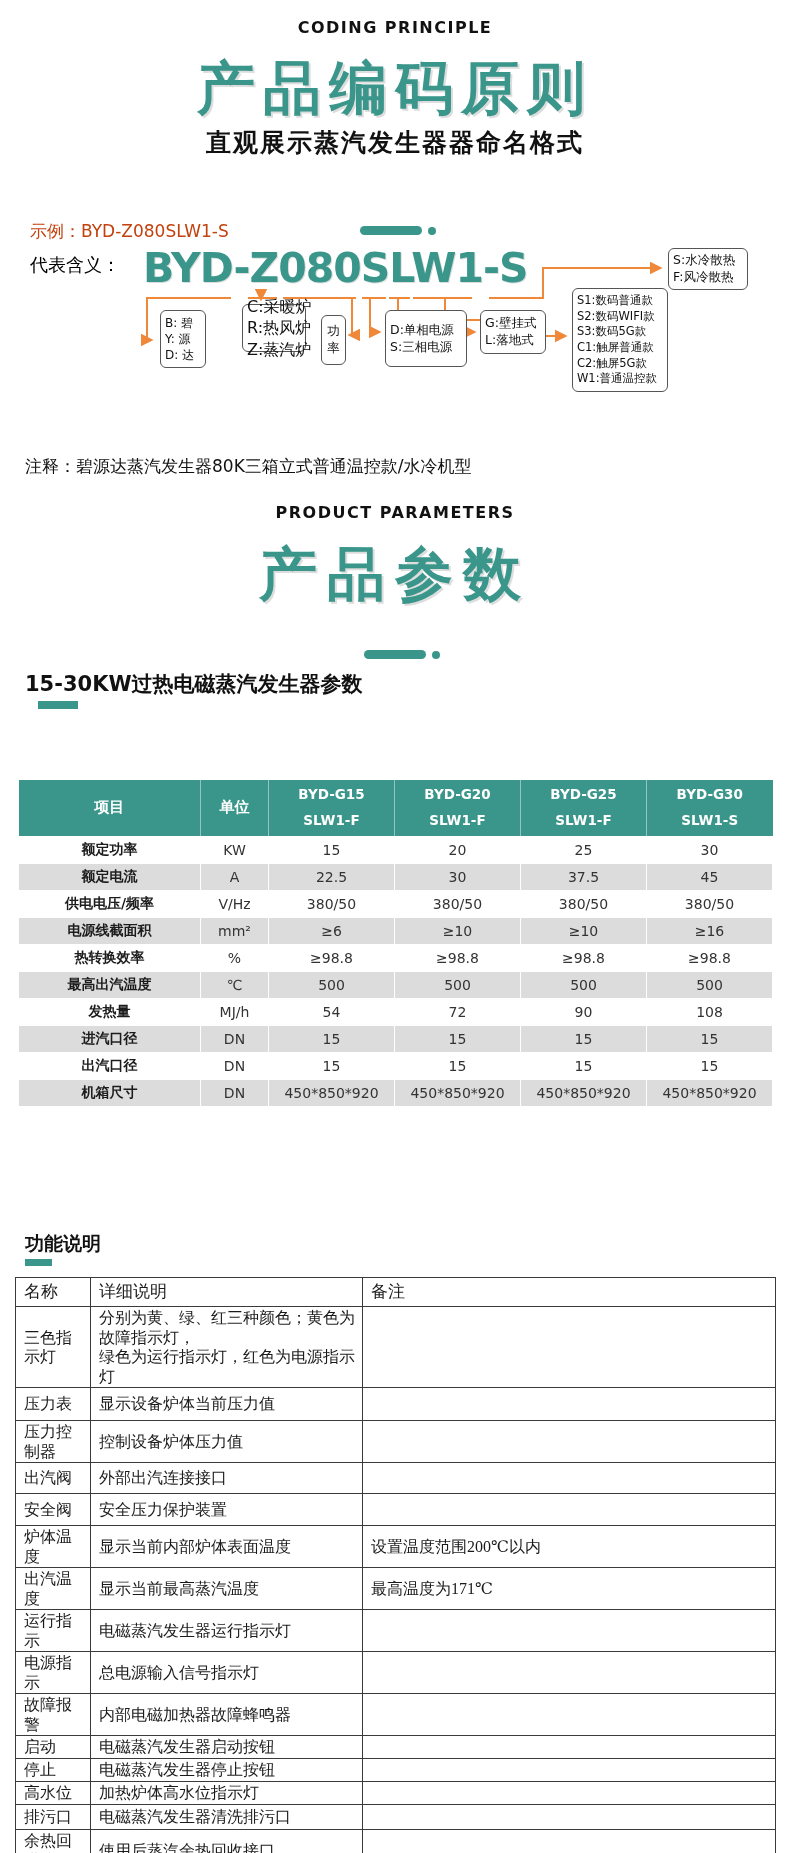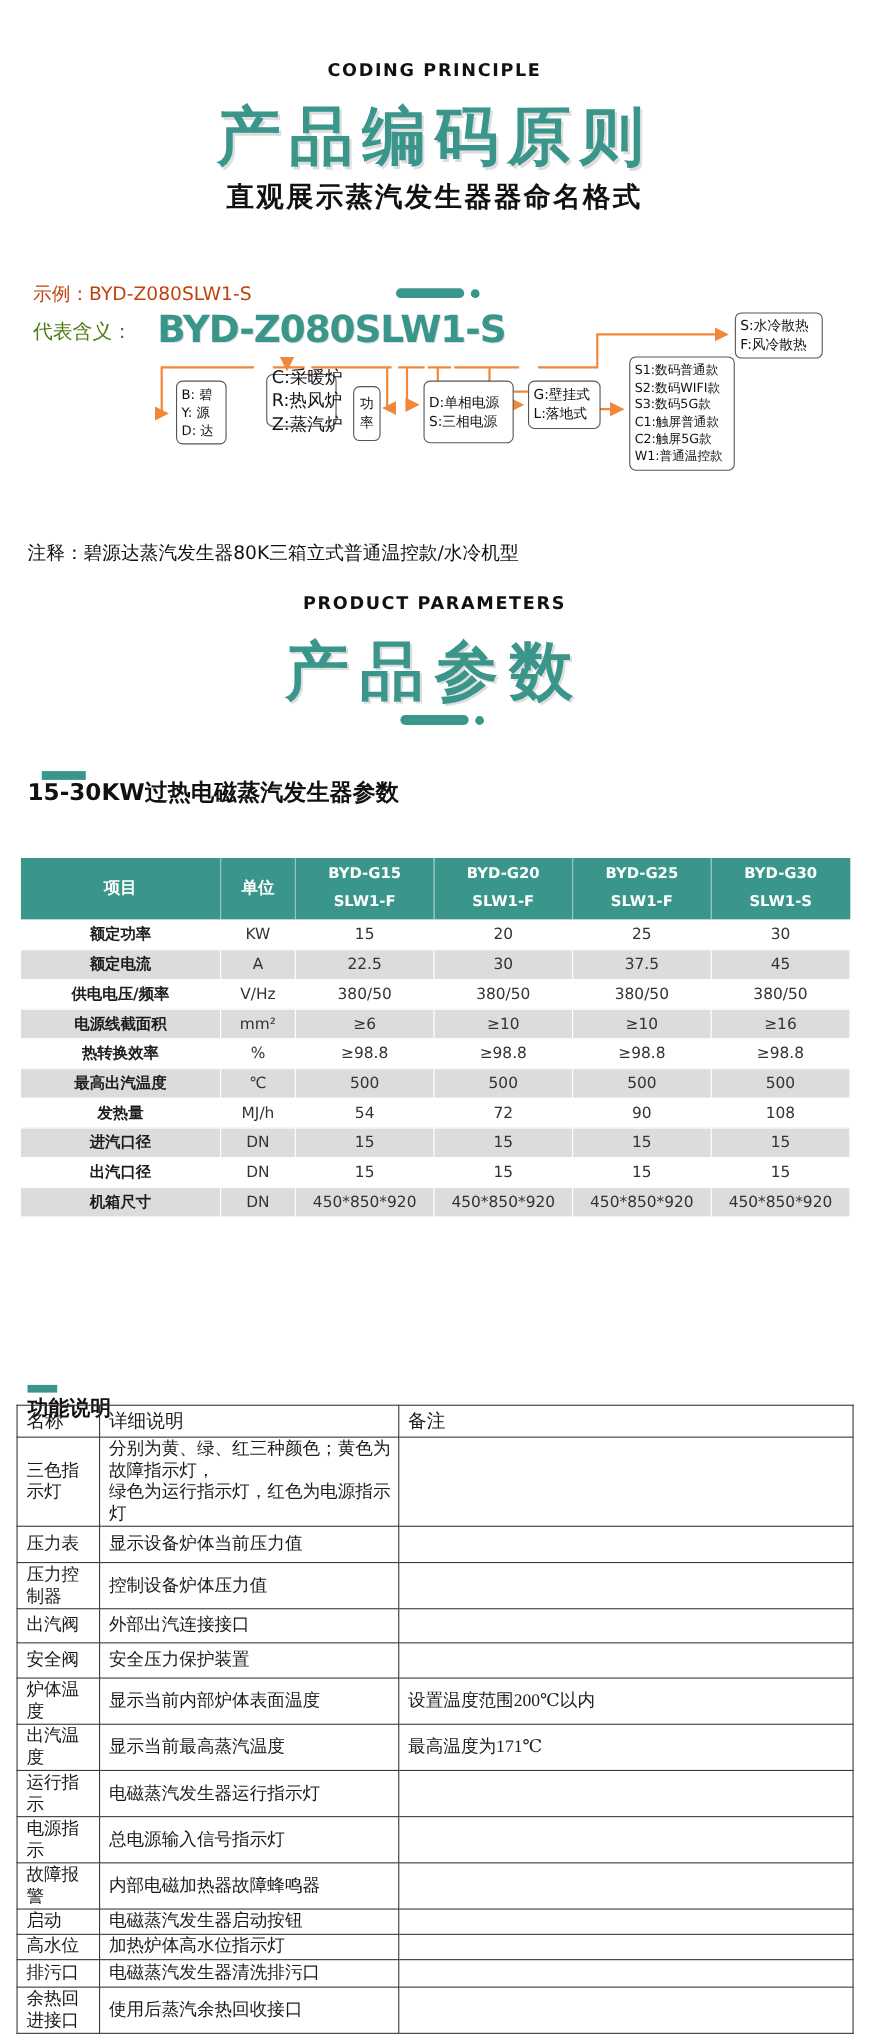--- a/index.html
+++ b/index.html
@@ -9,7 +9,7 @@
   html,body{margin:0;padding:0;}
   body{width:790px;height:1853px;background:#fff;position:relative;overflow:hidden;
        font-family:"DejaVu Sans","Liberation Sans",sans-serif;color:var(--ink);}
-  .abs{position:absolute;margin-top:36px;}
+  .abs{position:absolute;}
   .center{left:0;width:790px;text-align:center;}
 
   

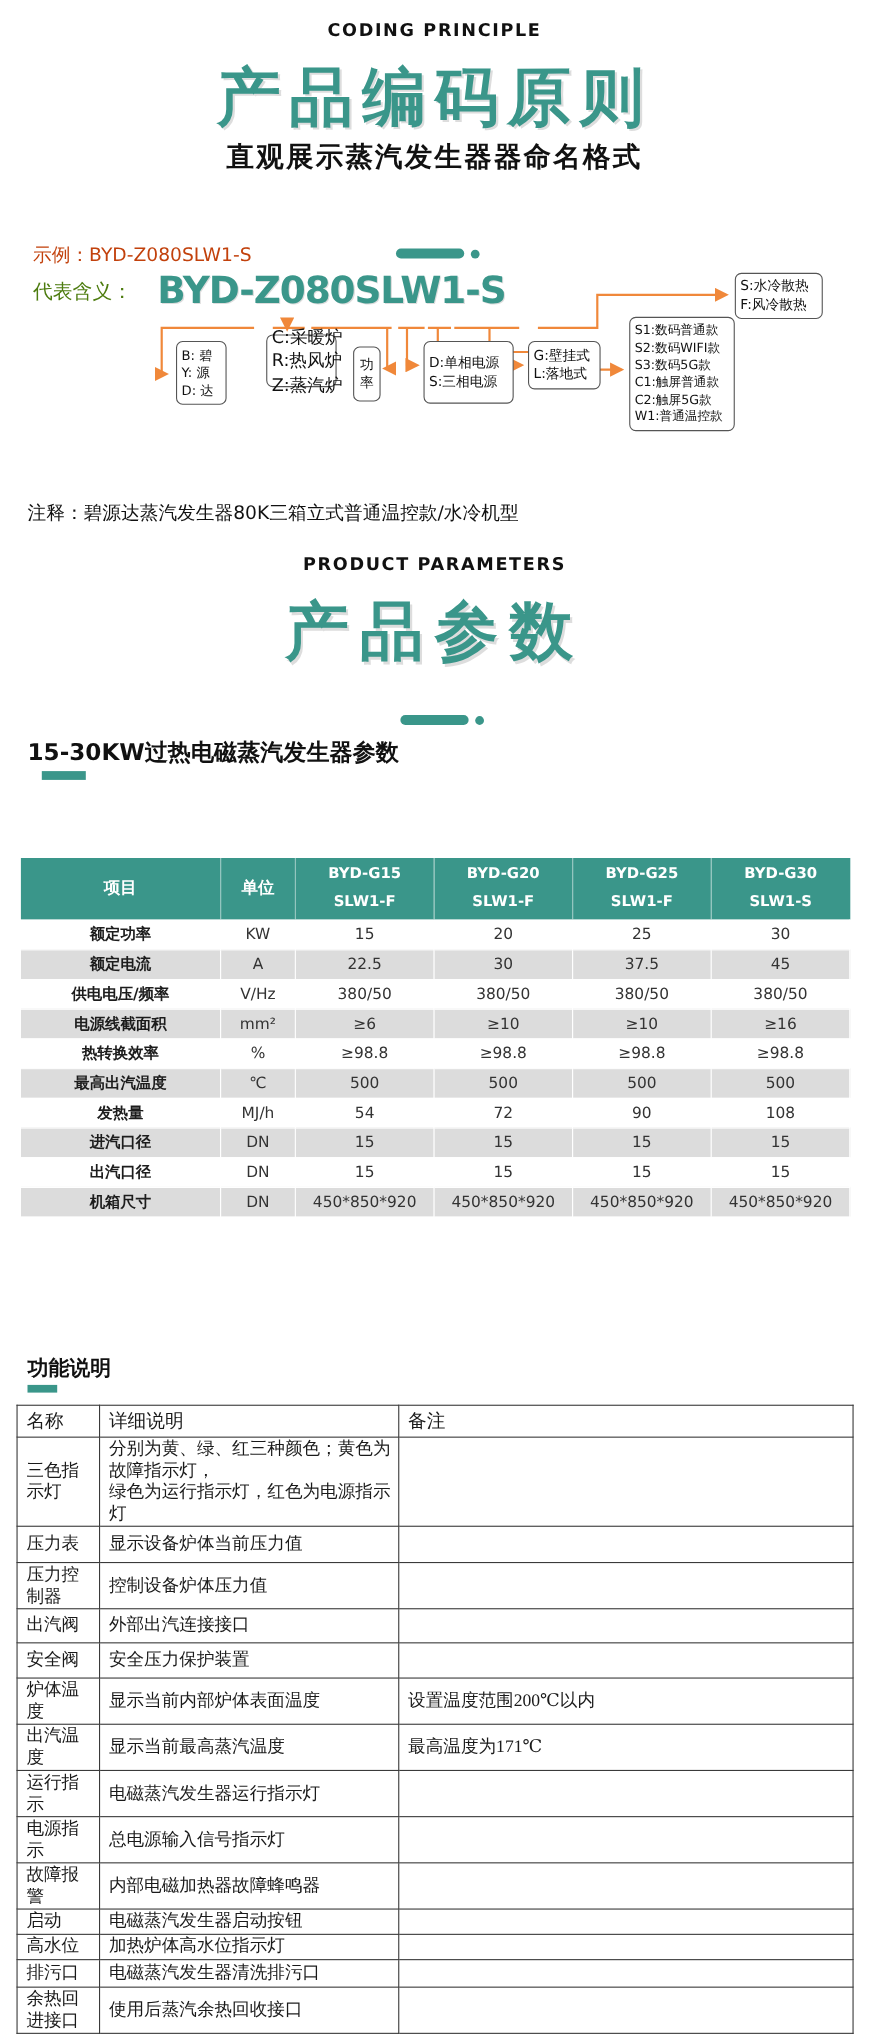--- a/index.html
+++ b/index.html
@@ -30,7 +30,7 @@
   .diagram{top:195px;left:0;width:790px;height:238px;}
   .example-line{position:absolute;left:30px;top:25px;font-size:17px;color:#c2410c;font-weight:500;}
   .deco1{position:absolute;left:360px;top:31px;}
-  .meaning-label{position:absolute;left:30px;top:58px;font-size:18px;color:#4d7c0f;font-weight:500;}
+  .meaning-label{position:absolute;left:30px;top:58px;font-size:18px;color:#000000;font-weight:500;}
   .big-code{position:absolute;left:143px;top:49px;font-size:34px;font-weight:bold;color:var(--teal);
             letter-spacing:-1px;white-space:nowrap;text-shadow:1px 1px 0 rgba(120,120,120,.25);}
   .connectors{position:absolute;left:0;top:0;width:790px;height:238px;}

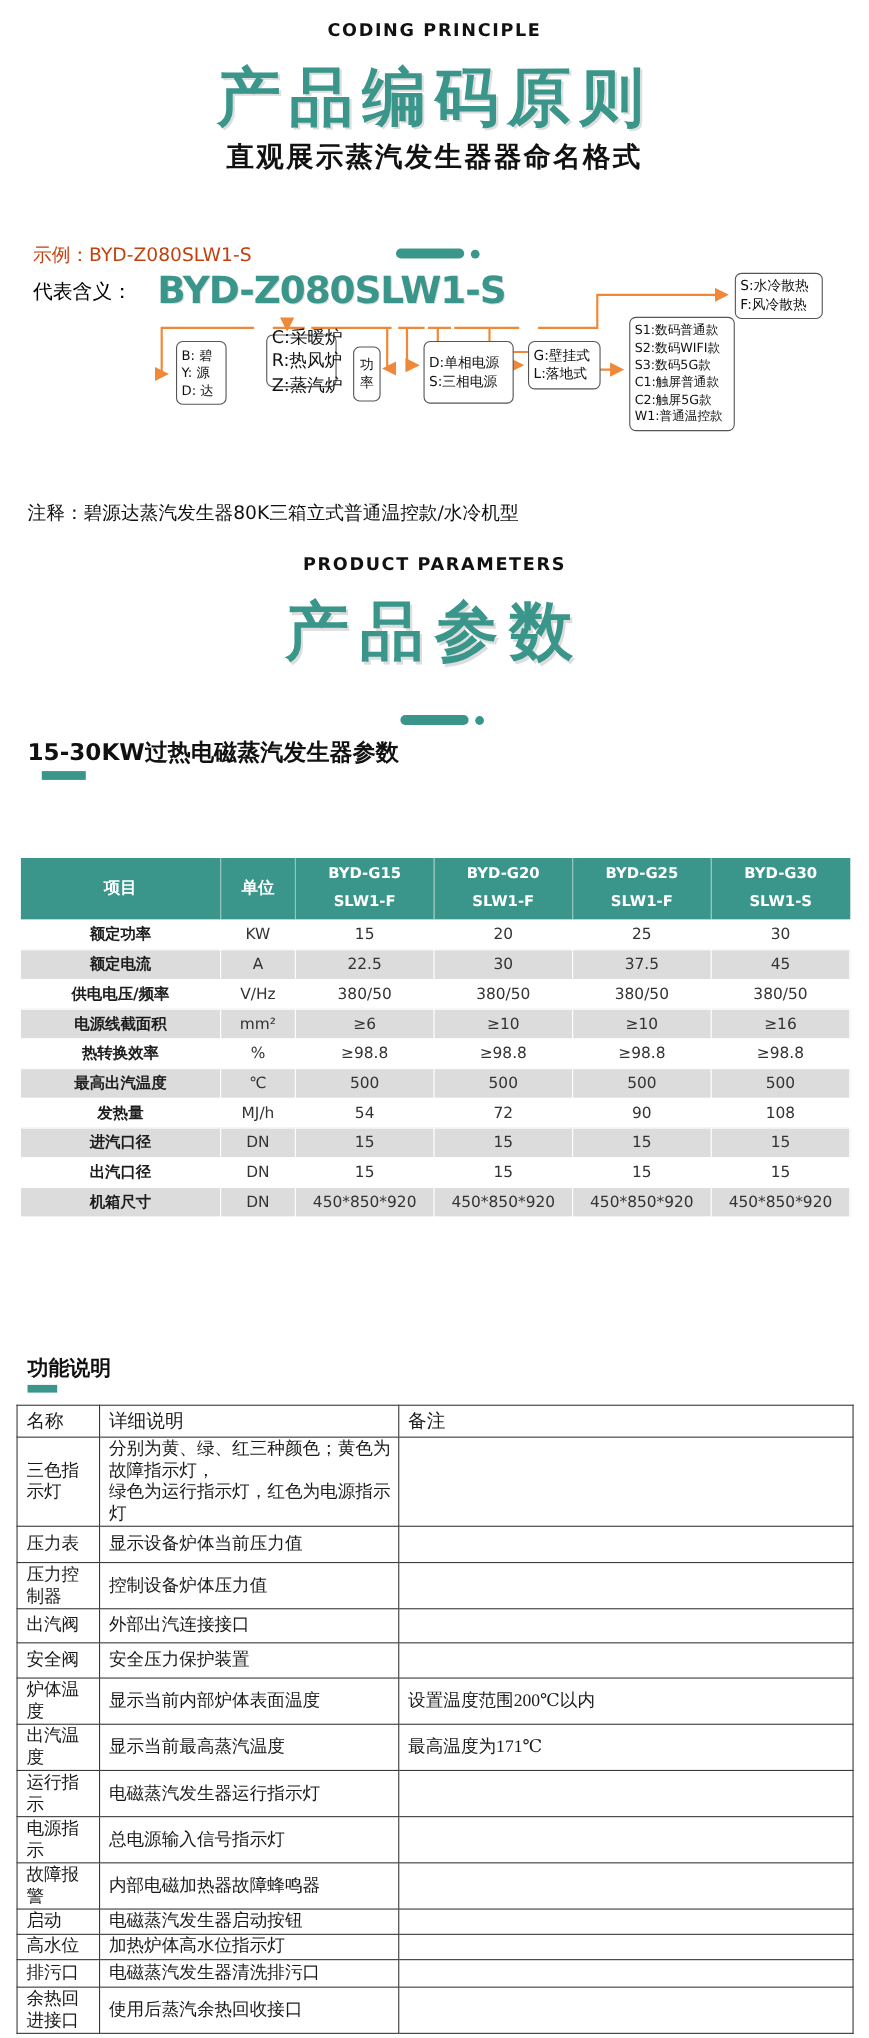--- a/index.html
+++ b/index.html
@@ -31,7 +31,7 @@
   .example-line{position:absolute;left:30px;top:25px;font-size:17px;color:#c2410c;font-weight:500;}
   .deco1{position:absolute;left:360px;top:31px;}
   .meaning-label{position:absolute;left:30px;top:58px;font-size:18px;color:#000000;font-weight:500;}
-  .big-code{position:absolute;left:143px;top:49px;font-size:34px;font-weight:bold;color:var(--teal);
+  .big-code{position:absolute;left:143px;top:49px;font-size:41px;font-weight:bold;color:var(--teal);
             letter-spacing:-1px;white-space:nowrap;text-shadow:1px 1px 0 rgba(120,120,120,.25);}
   .connectors{position:absolute;left:0;top:0;width:790px;height:238px;}
   .code-box{position:absolute;border:1.5px solid #555;border-radius:6px;background:#fff;

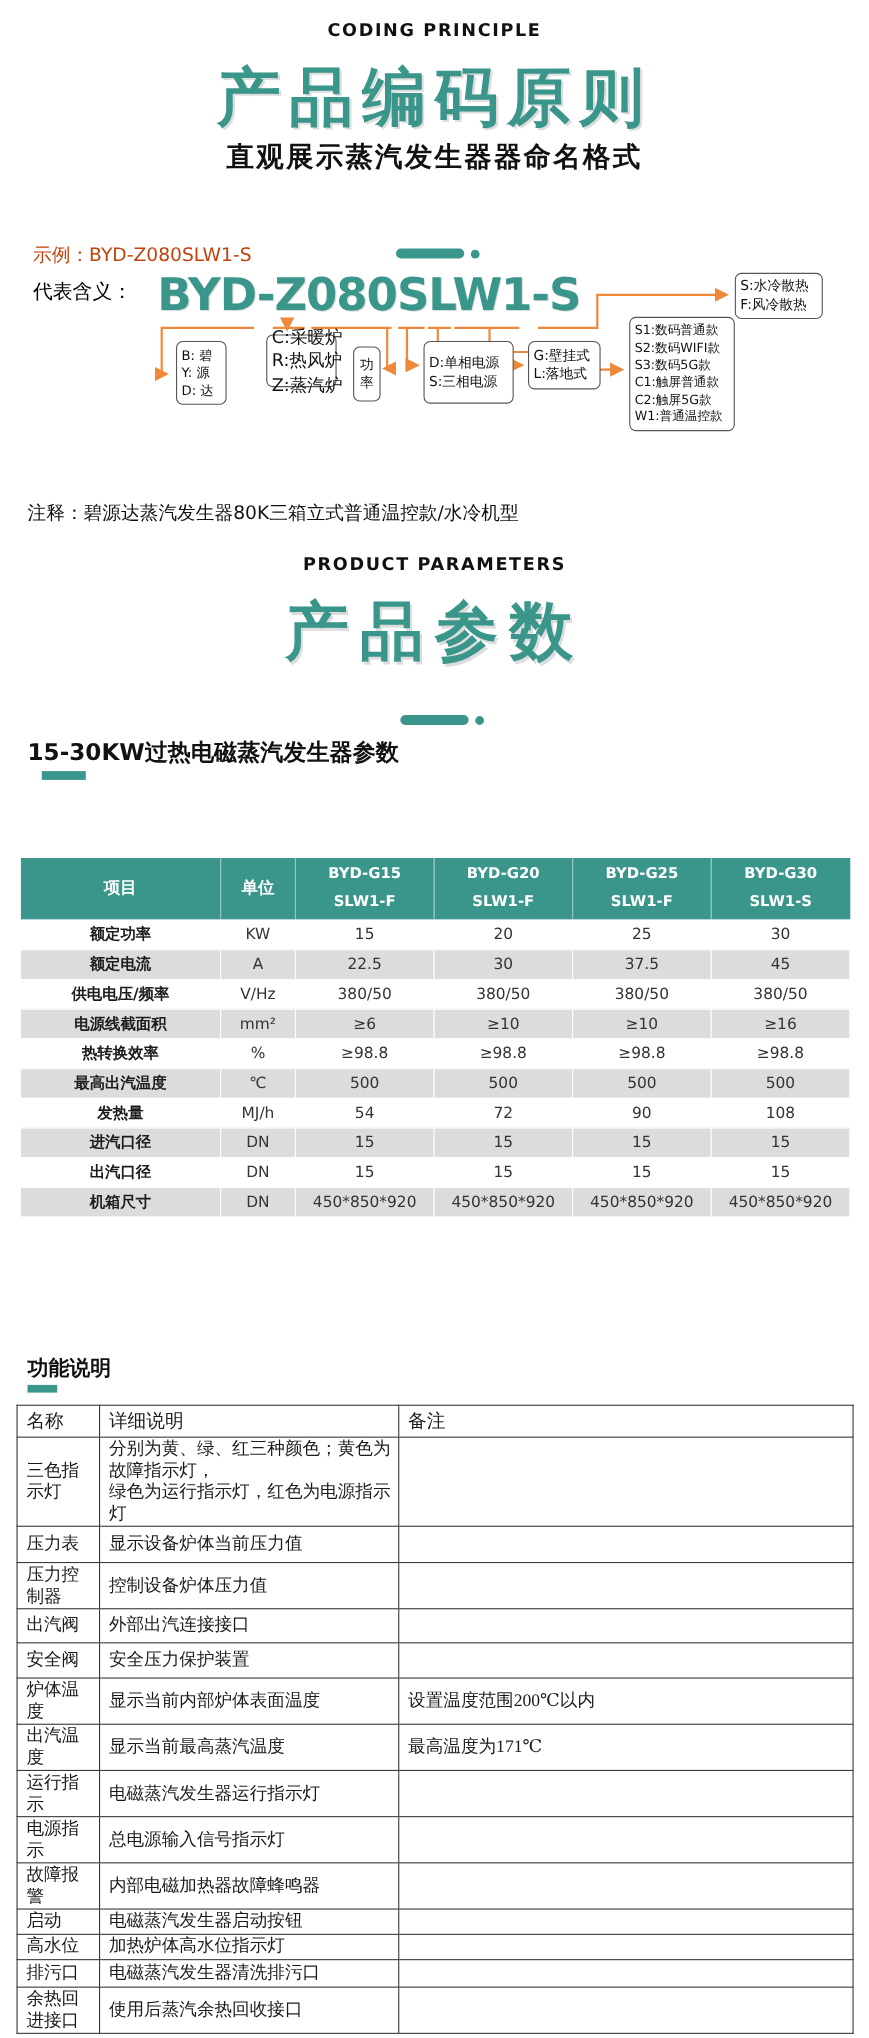--- a/index.html
+++ b/index.html
@@ -345,6 +345,11 @@
         <td></td>
       </tr>
       <tr style="height: 23px;">
+        <td>停止</td>
+        <td>电磁蒸汽发生器停止按钮</td>
+        <td></td>
+      </tr>
+      <tr style="height: 23px;">
         <td>高水位</td>
         <td>加热炉体高水位指示灯</td>
         <td></td>

